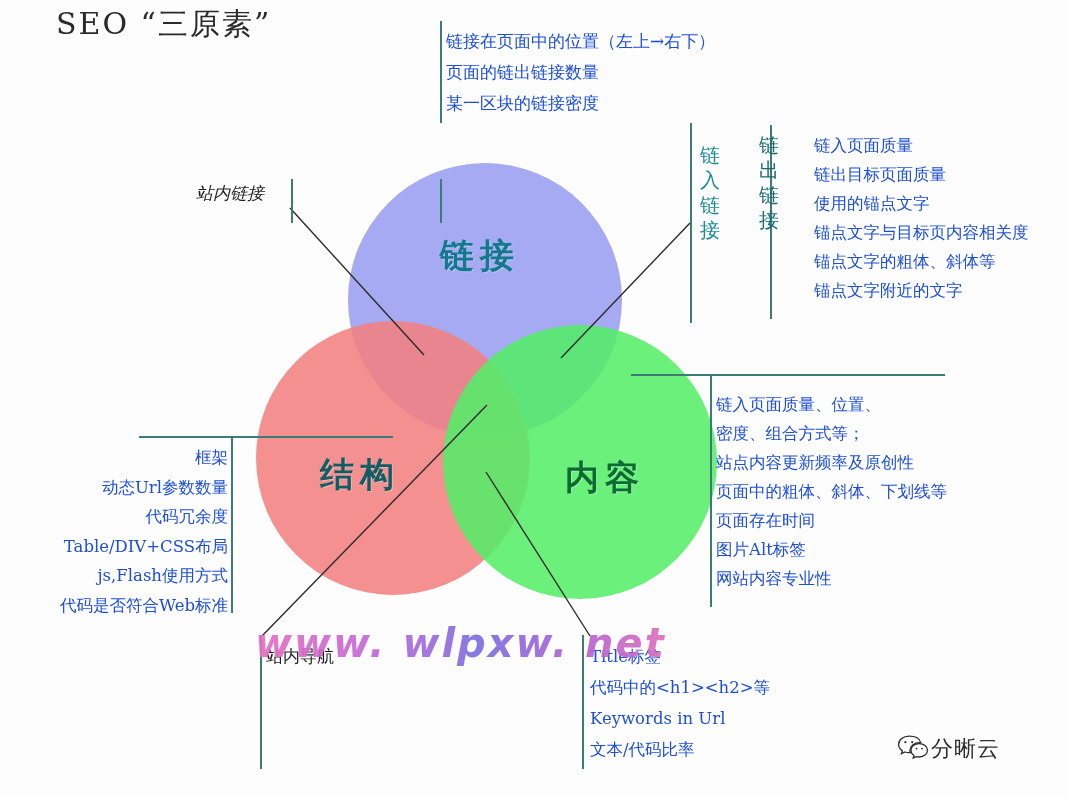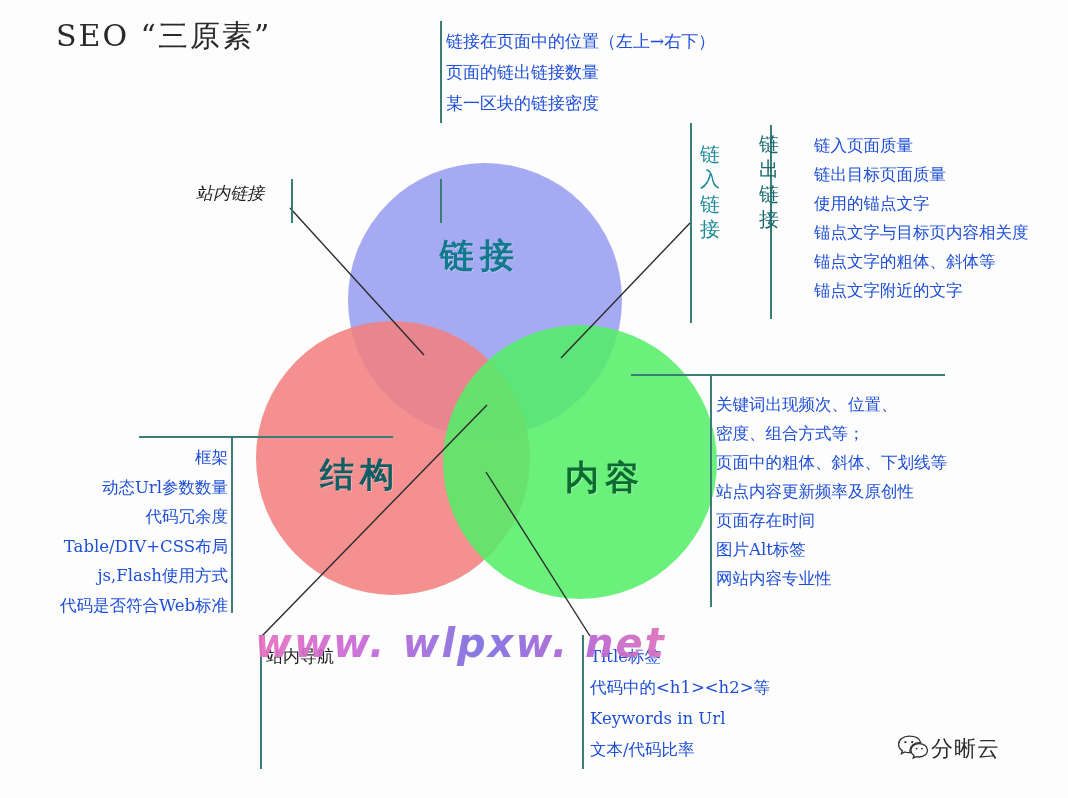--- a/index.html
+++ b/index.html
@@ -13,7 +13,7 @@
 
   
   #page-title{
-    left:56px;top:16px;
+    left:56px;top:4px;
     font-family:"DejaVu Serif","Liberation Serif",serif;
     font-size:30px;color:#2a2a2a;letter-spacing:2px;white-space:nowrap;
   }

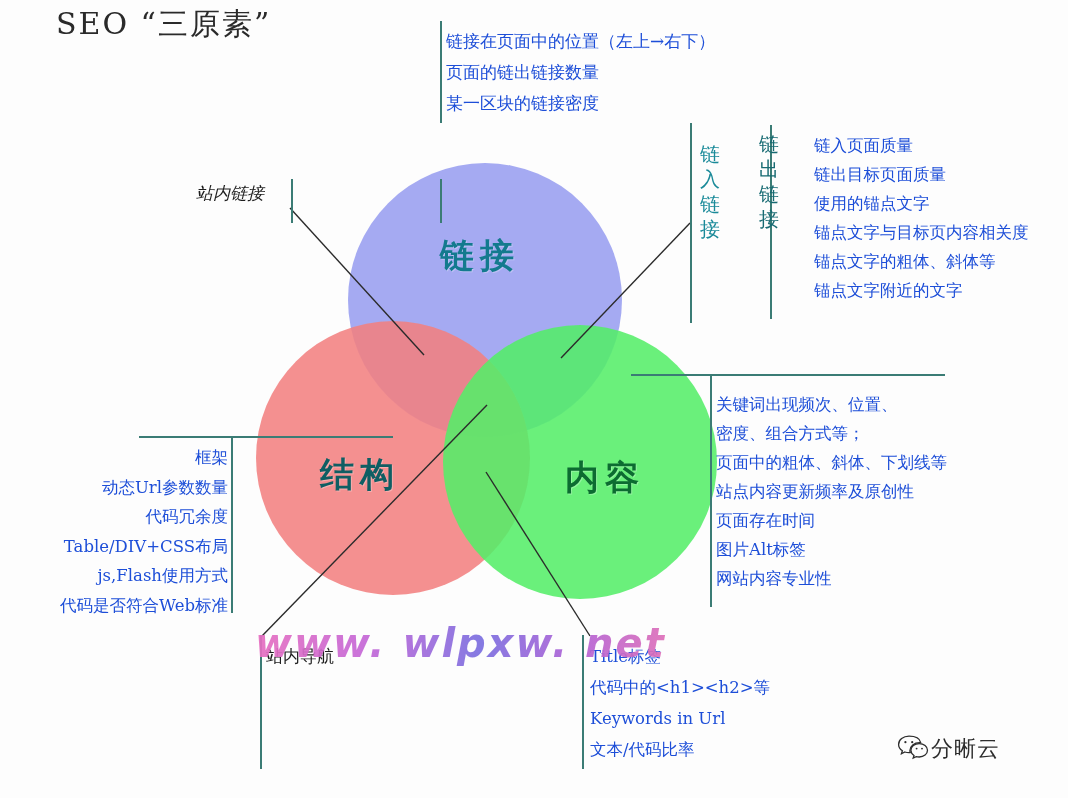--- a/index.html
+++ b/index.html
@@ -56,7 +56,7 @@
 
   
   .vlabel{
-    font-family:Liberation Mono, monospace;
+    font-family:Liberation Serif, serif;
     font-size:20px;line-height:25px;width:23px;white-space:normal;
     word-break:break-all;letter-spacing:0;
   }

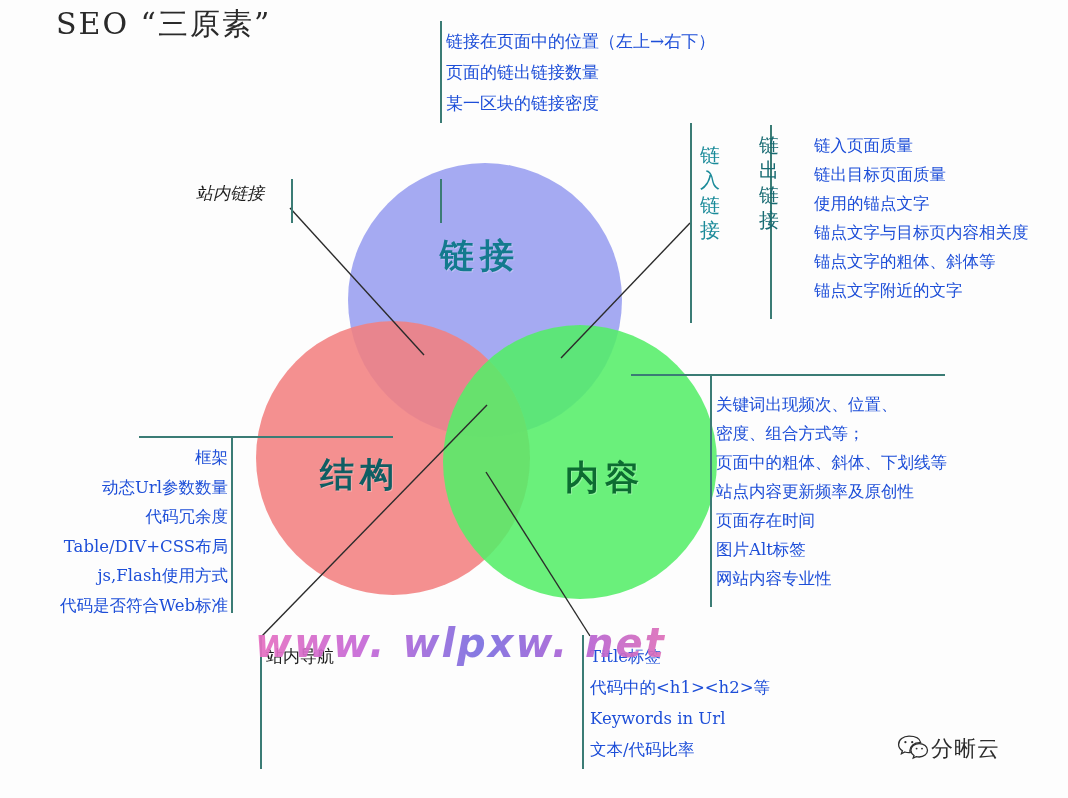--- a/index.html
+++ b/index.html
@@ -161,7 +161,7 @@
   </div>
 
   <div class="abs ann sm" id="ann-content-list">
-    <span class="ann-line">关键词出现频次、位置、</span>
+    <span class="ann-line">链入页面质量、位置、</span>
     <span class="ann-line">密度、组合方式等；</span>
     <span class="ann-line">页面中的粗体、斜体、下划线等</span>
     <span class="ann-line">站点内容更新频率及原创性</span>

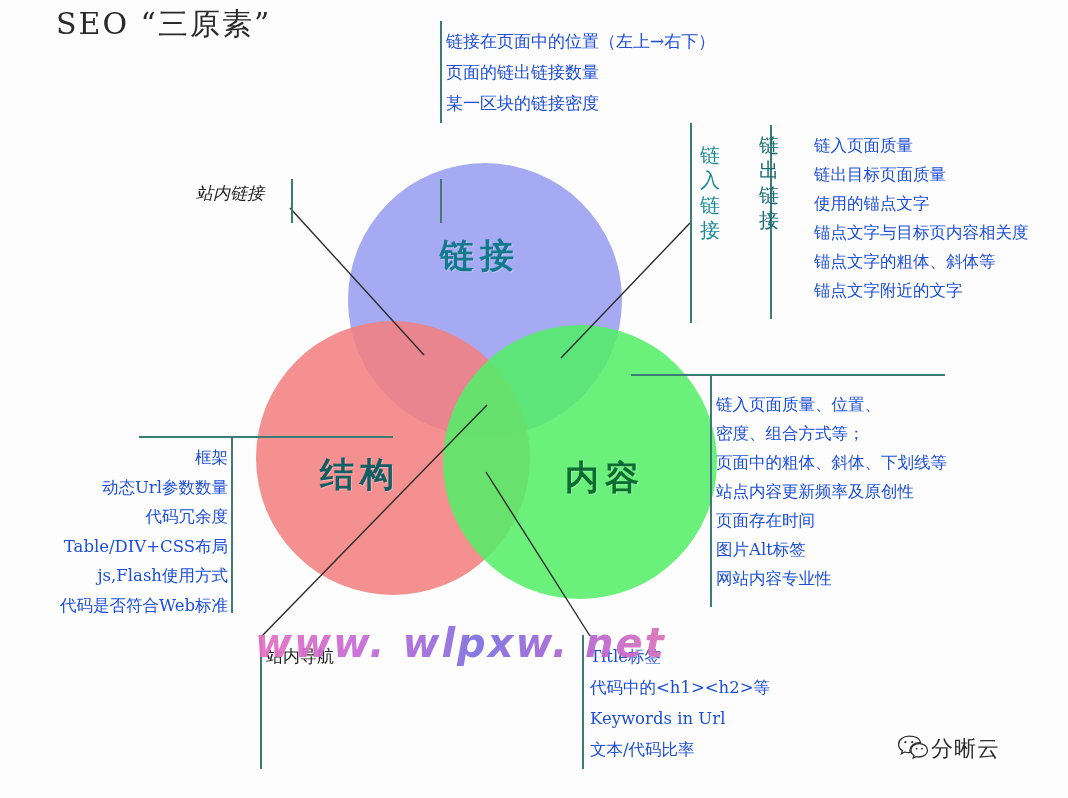--- a/index.html
+++ b/index.html
@@ -163,8 +163,8 @@
   <div class="abs ann sm" id="ann-content-list">
     <span class="ann-line">链入页面质量、位置、</span>
     <span class="ann-line">密度、组合方式等；</span>
+    <span class="ann-line">站点内容更新频率及原创性</span>
     <span class="ann-line">页面中的粗体、斜体、下划线等</span>
-    <span class="ann-line">站点内容更新频率及原创性</span>
     <span class="ann-line">页面存在时间</span>
     <span class="ann-line">图片Alt标签</span>
     <span class="ann-line">网站内容专业性</span>

